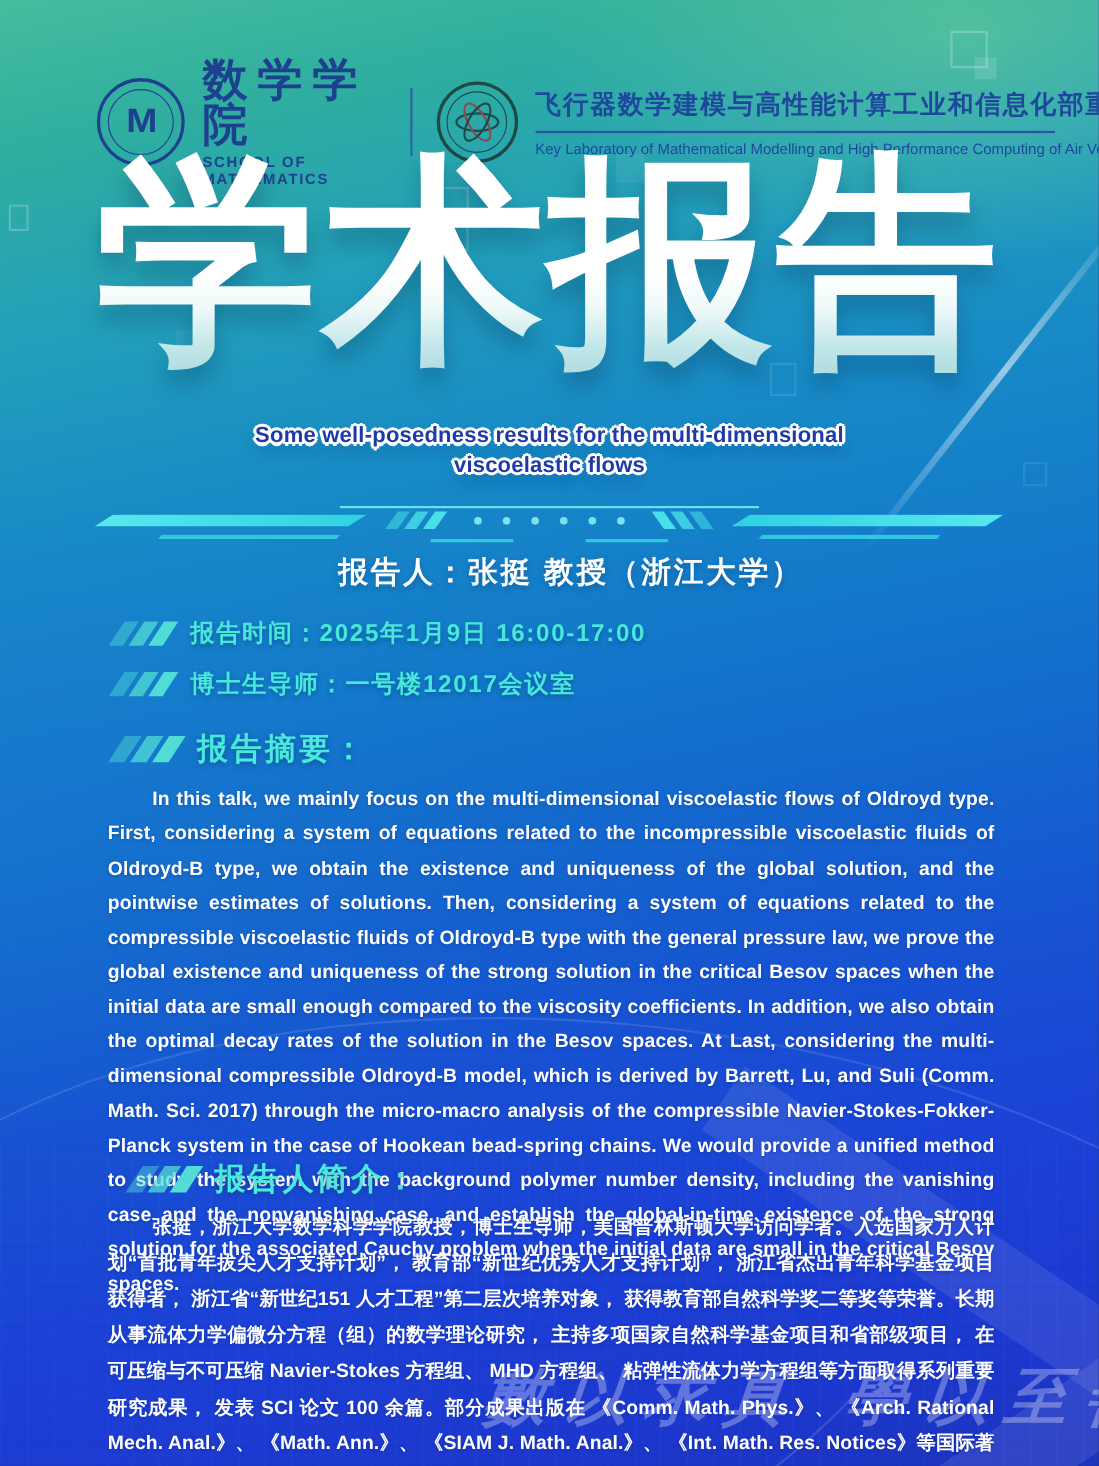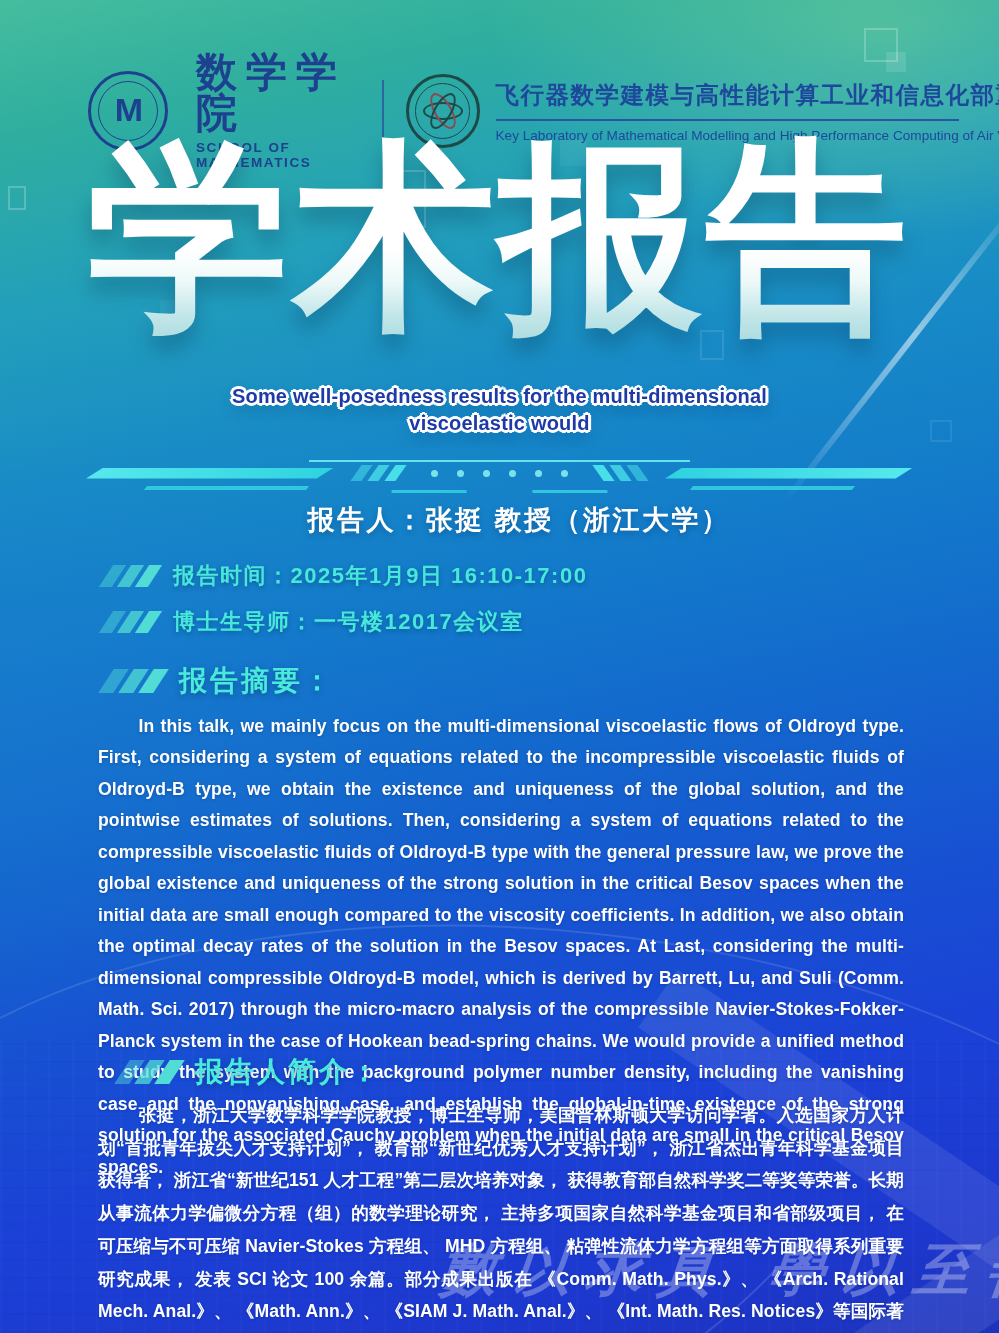--- a/index.html
+++ b/index.html
@@ -48,7 +48,7 @@
   .seal-m{font-size:34px;font-weight:900;color:#1e418f;font-family:"Liberation Sans",sans-serif;
           transform:scaleY(.9);letter-spacing:-2px;}
   .school-seal{width:80px;height:80px;}
-  .school-names{margin-left:28px;}
+  .school-names{margin-left:16px;}
   .school-cn{font-size:41px;font-weight:900;color:#1e418f;letter-spacing:9px;line-height:1;}
   .school-en{font-size:13.5px;font-weight:700;color:#1e418f;letter-spacing:1.6px;margin-top:6px;}
   .vline{width:2px;height:62px;background:#2a55a0;opacity:.8;margin:0 22px 0 26px;flex:none;}

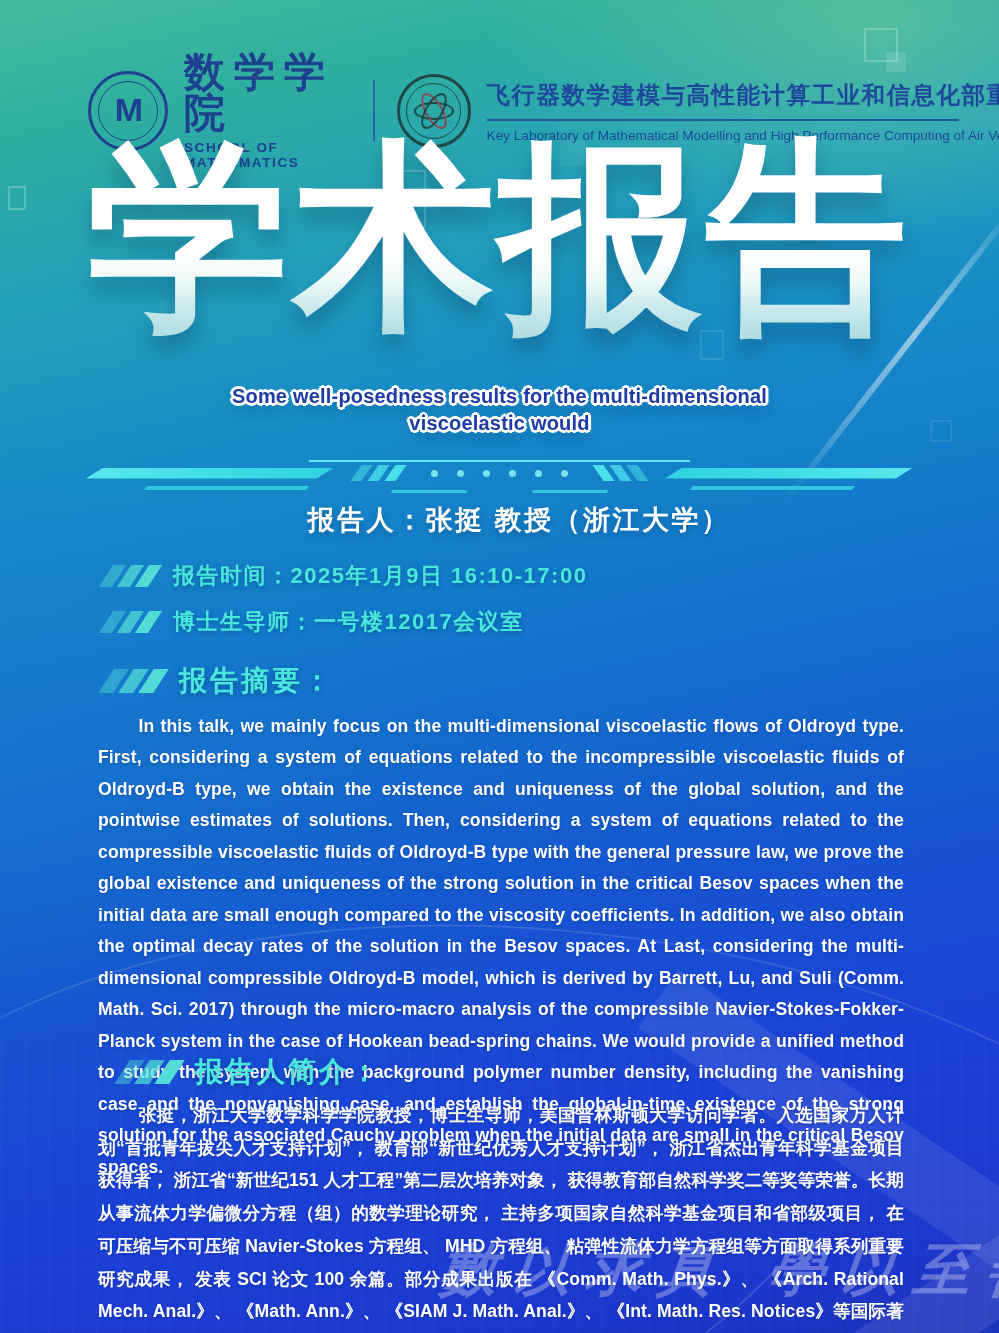--- a/index.html
+++ b/index.html
@@ -201,7 +201,7 @@
   <div class="hero-title">学术报告</div>
   <div class="hero-sub">
     <div>Some well-posedness results for the multi-dimensional</div>
-    <div>viscoelastic would</div>
+    <div>viscoelastic flows</div>
   </div>
 
   <div class="divider">

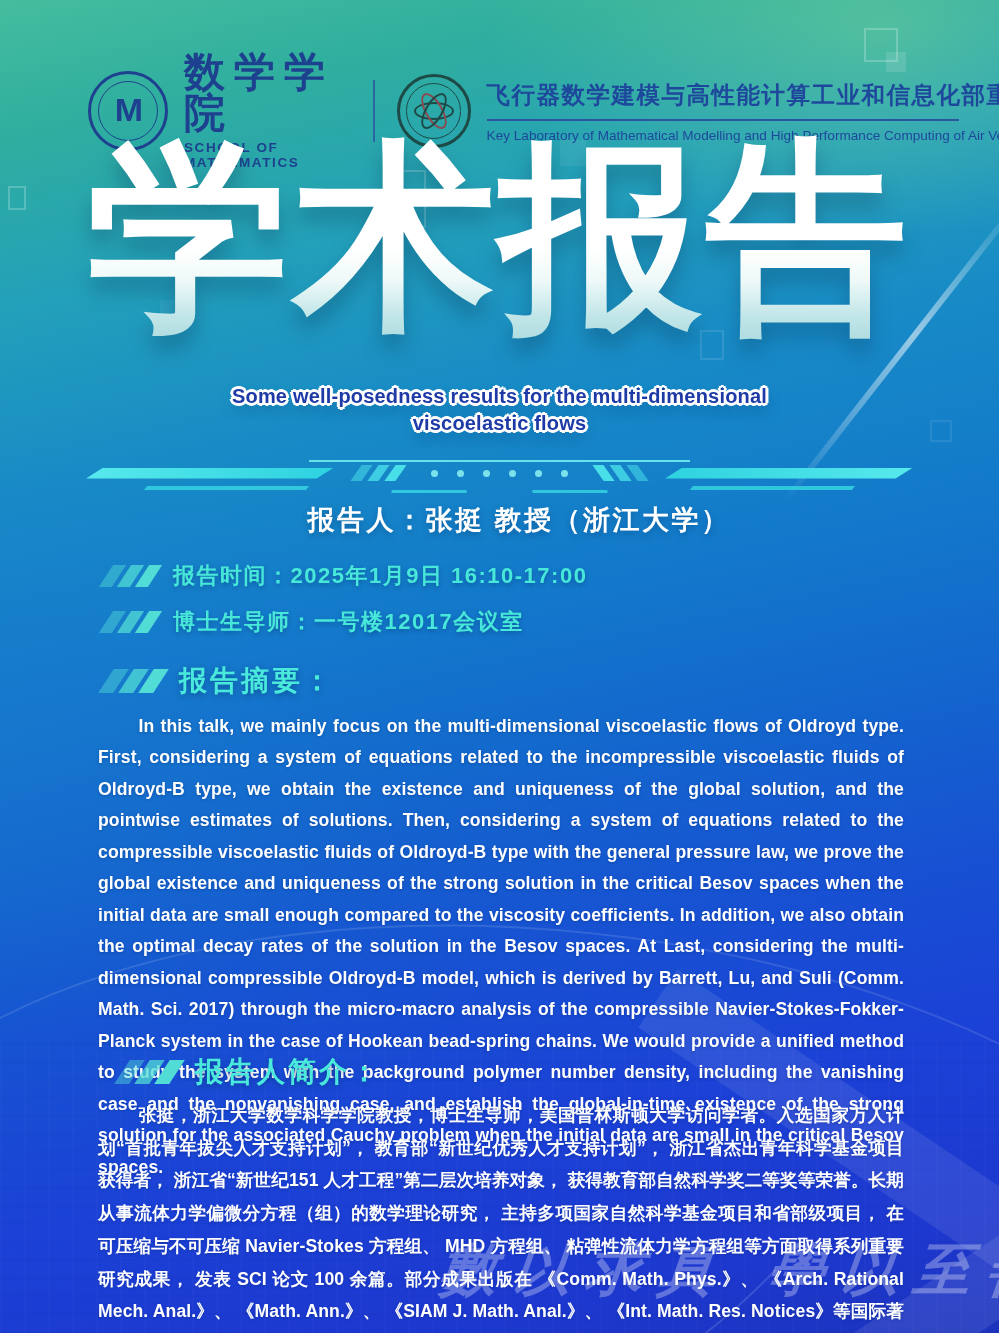--- a/index.html
+++ b/index.html
@@ -244,7 +244,7 @@
           <i></i>
         </span>
       <span class="dtext">报告时间：</span>
-      <span class="dtext">2025年1月9日  16:10-17:00</span>
+      <span class="dtext">2025年1月9日  16:00-17:00</span>
     </div>
     <div class="drow">
       <span class="slashes">

